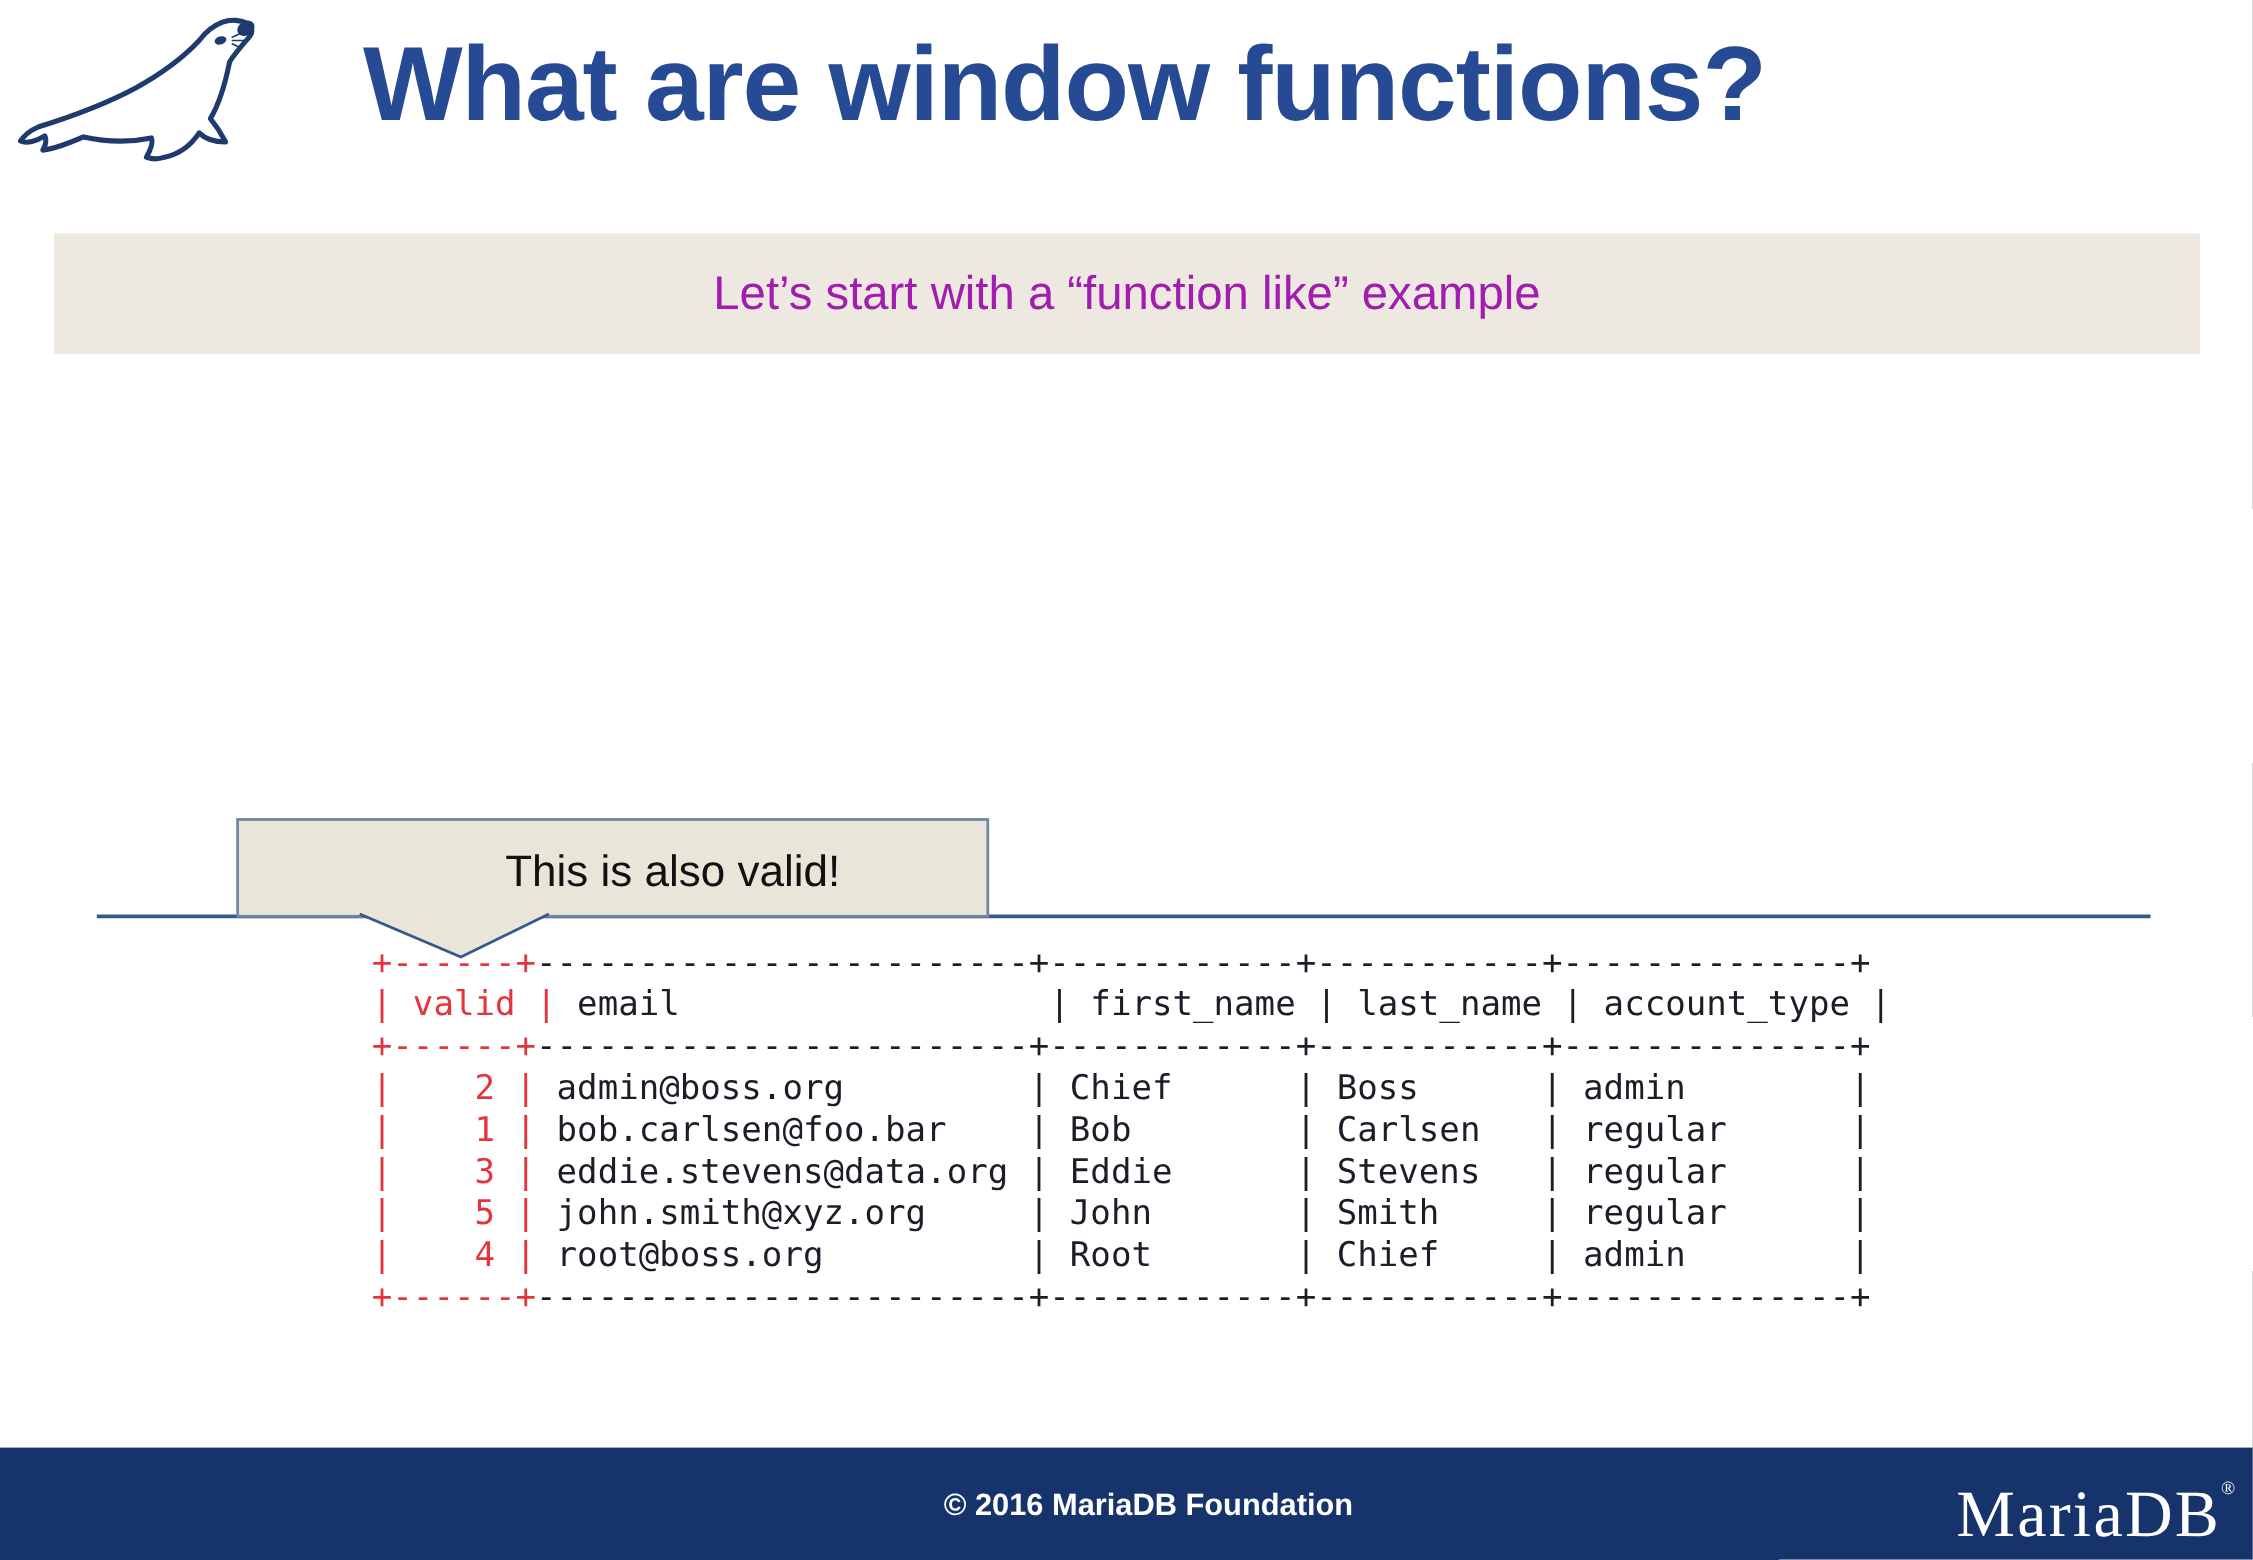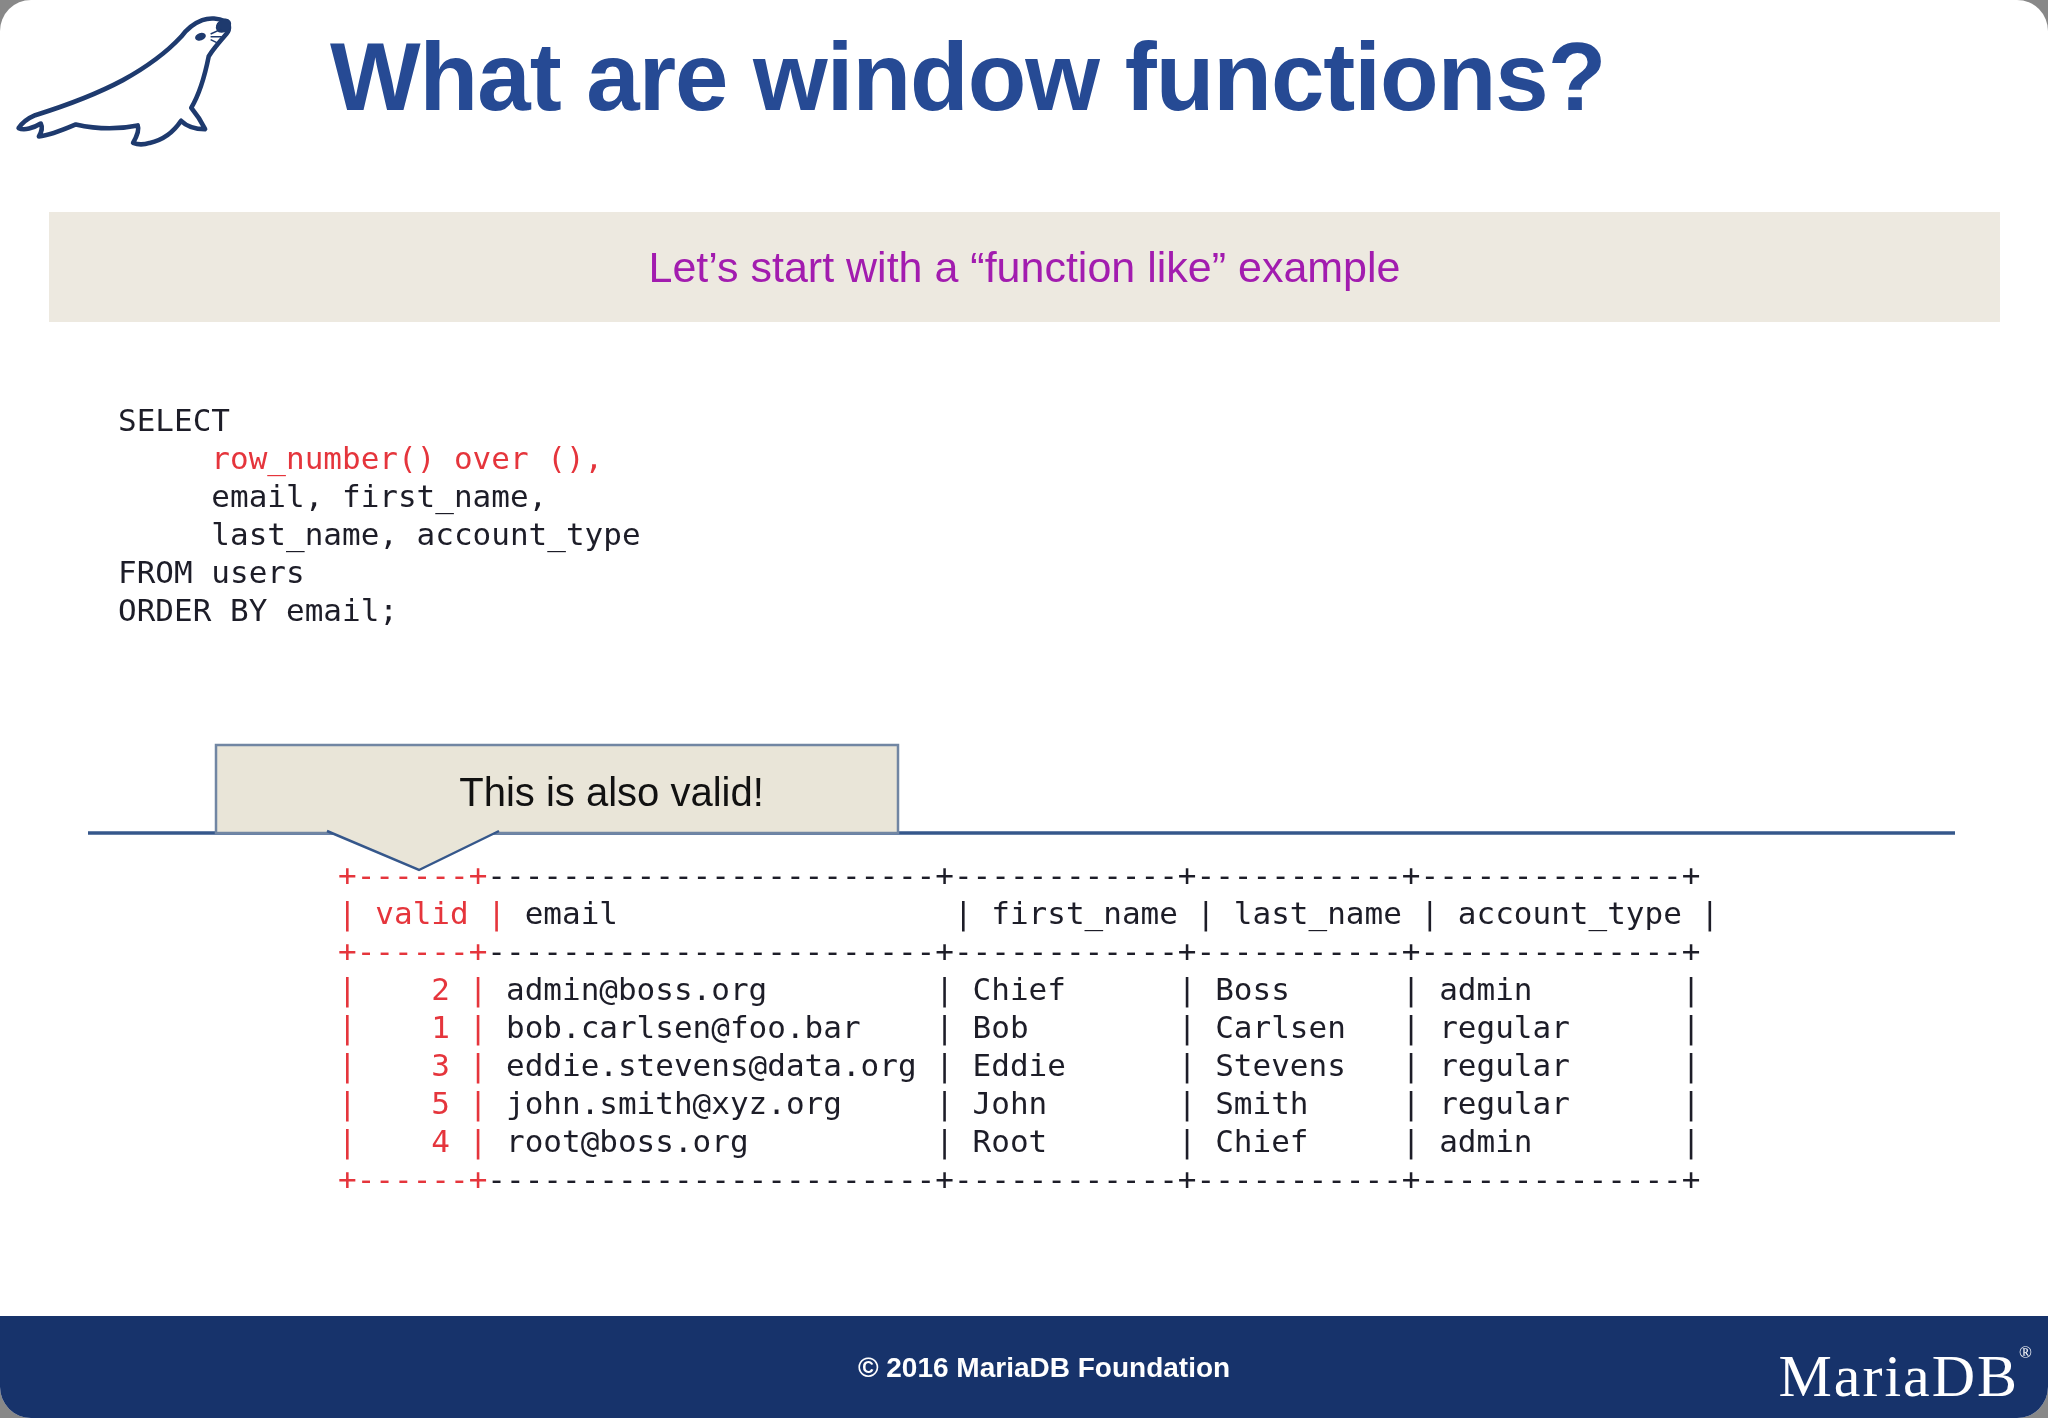--- a/index.html
+++ b/index.html
@@ -17,7 +17,7 @@
   html,body{margin:0;padding:0;background:#888;}
   .slide{
     position:relative;width:2048px;height:1418px;background:#ffffff;
-    overflow:hidden;font-family:"Liberation Sans",sans-serif;border-radius:31px;
+    overflow:hidden;font-family:"Liberation Sans",sans-serif;
   }
   .seal{position:absolute;left:14px;top:6px;width:240px;height:152px;}
   .title{

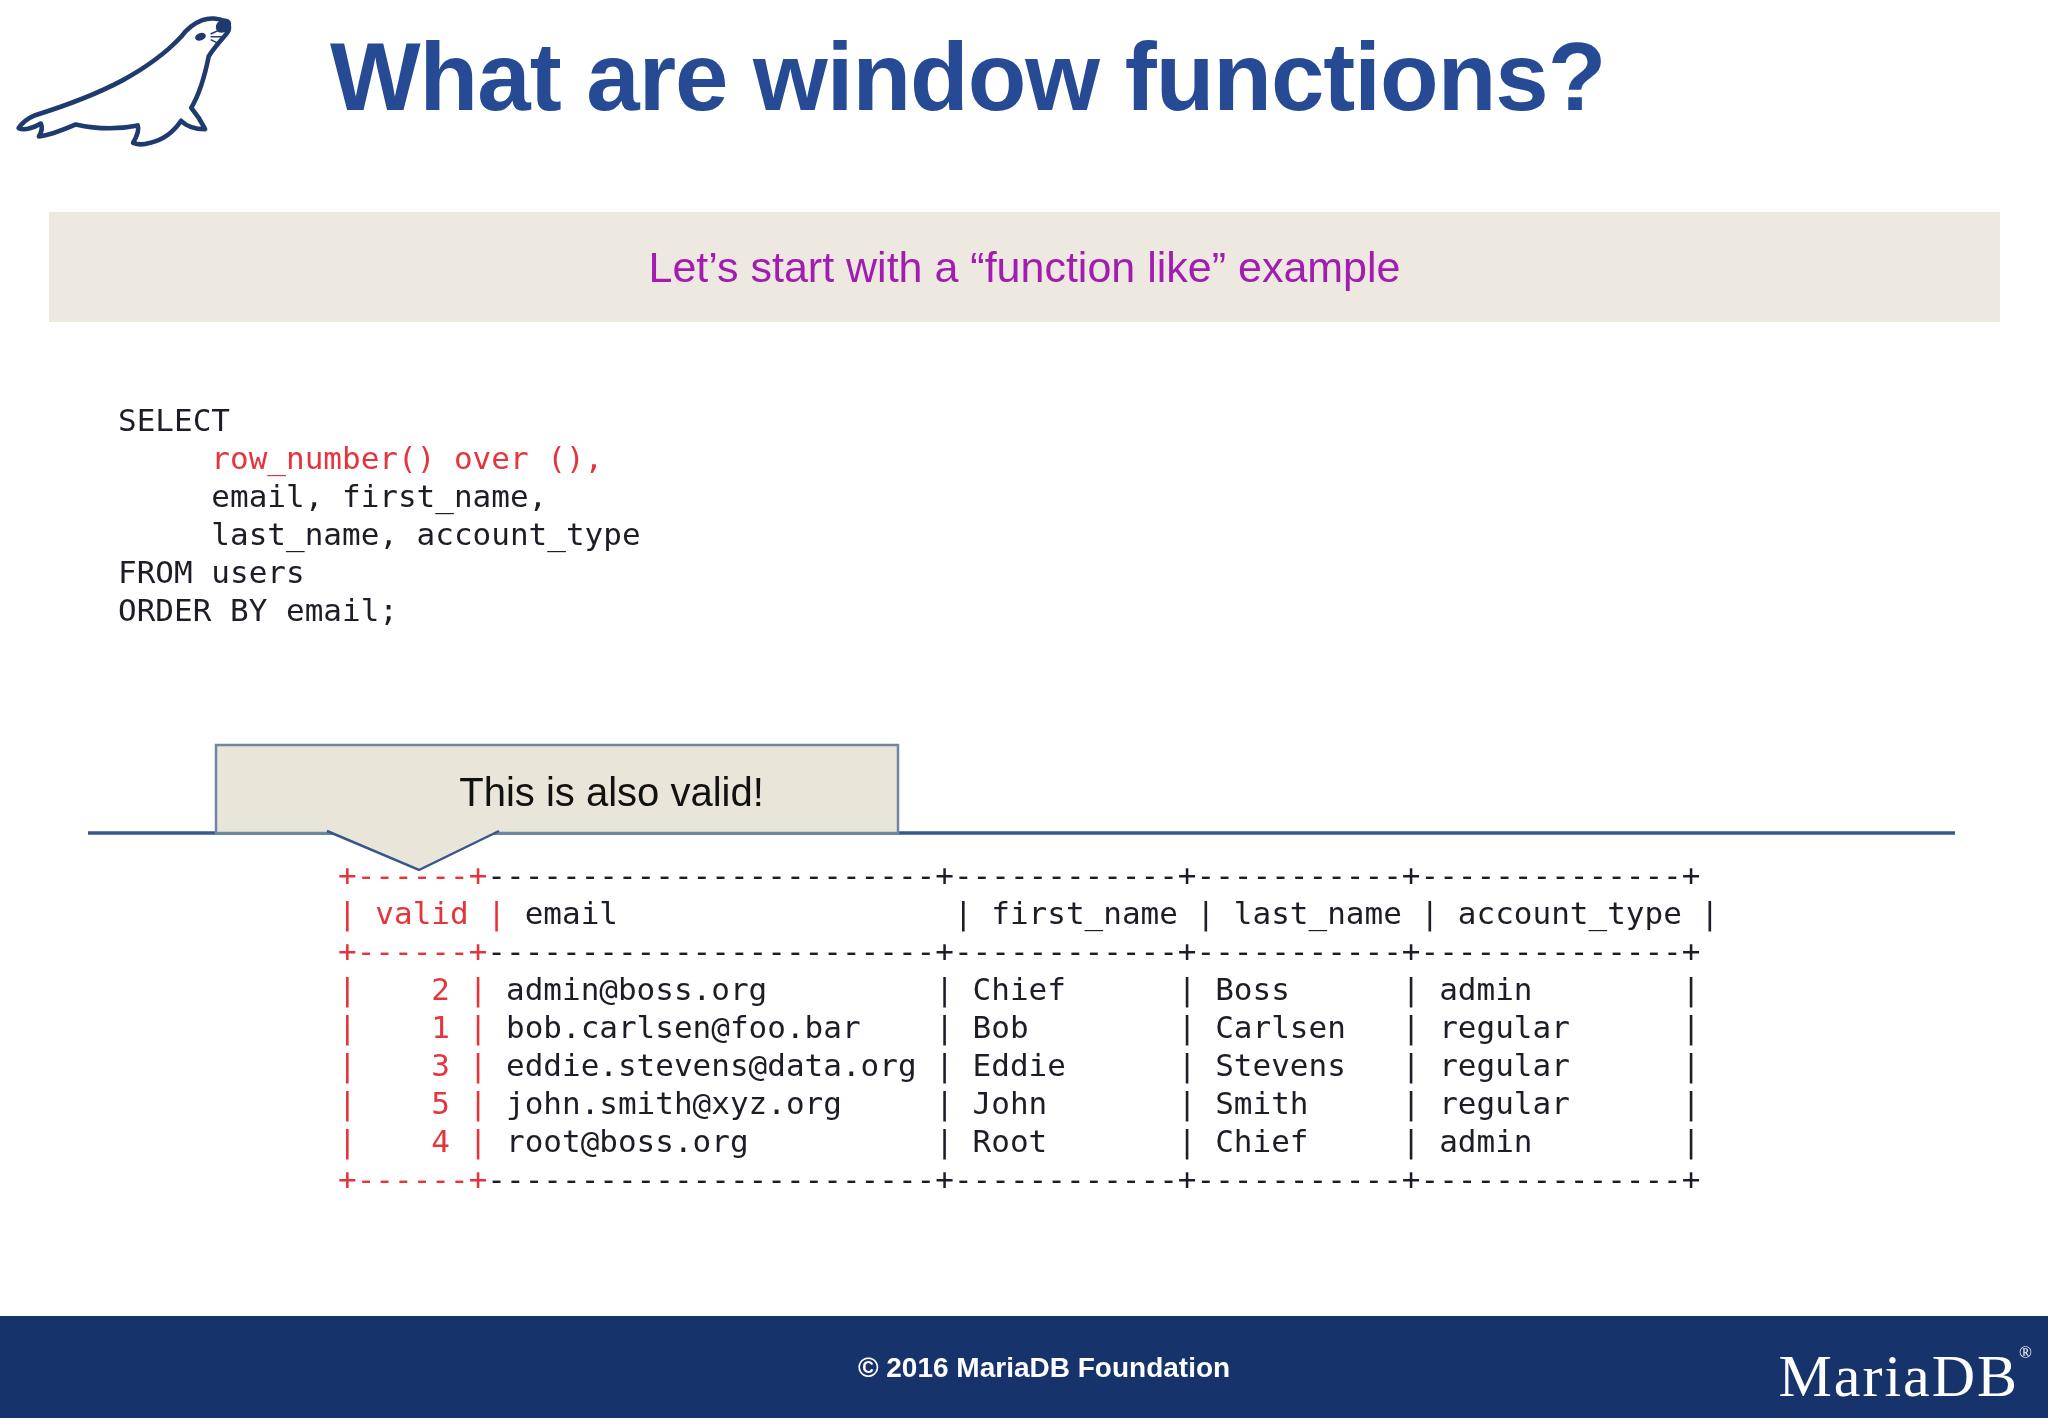--- a/index.html
+++ b/index.html
@@ -101,13 +101,6 @@
     <span>Let’s start with a “function like” example</span>
   </div>
 
-  <pre class="code" id="sql-pre"><span>SELECT</span>
-<span>     </span><span class="r">row_number() over (),</span>
-<span>     email, first_name,</span>
-<span>     last_name, account_type</span>
-<span>FROM users</span>
-<span>ORDER BY email;</span>
-</pre>
 
   <svg class="deco" viewBox="0 0 2048 1418" aria-hidden="true">
     <line x1="88" y1="833" x2="1955" y2="833" style="stroke:var(--rule)" stroke-width="3.5"></line>

